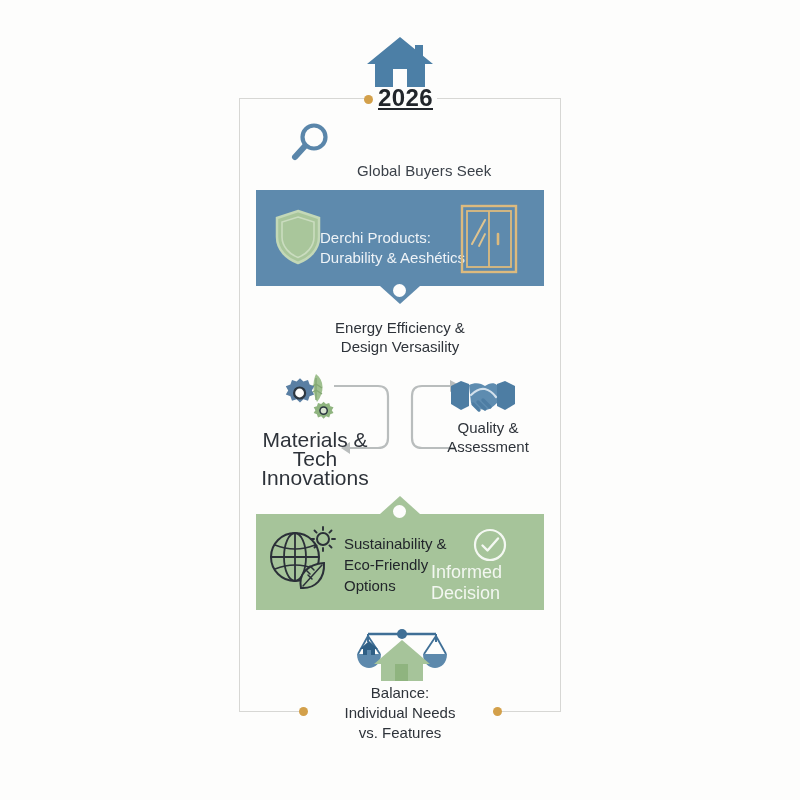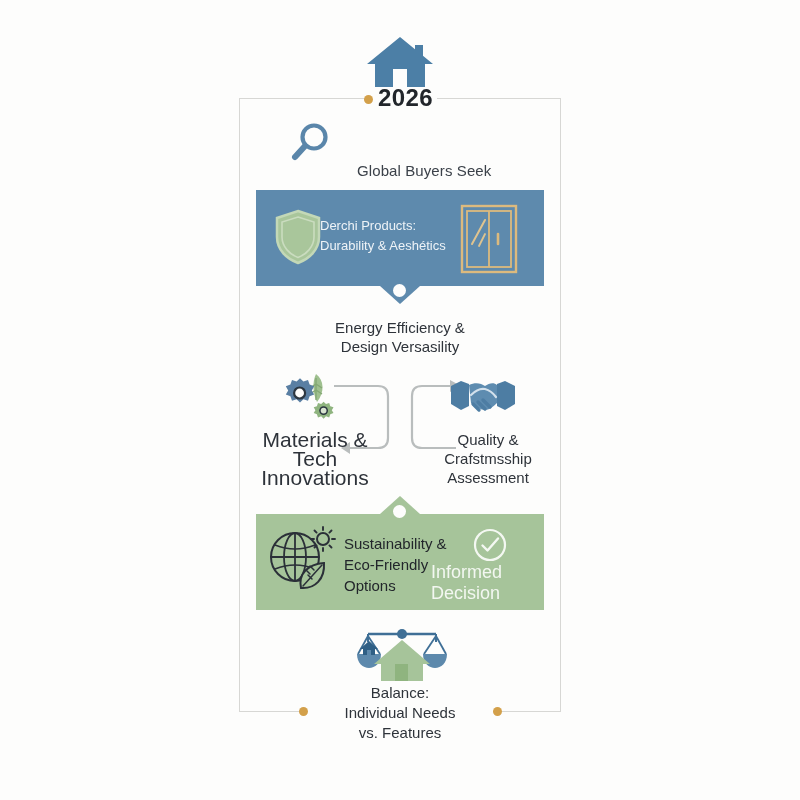--- a/index.html
+++ b/index.html
@@ -58,6 +58,7 @@
     font-weight: bold;
     color: #22262b;
     letter-spacing: 0.4px;
+    text-decoration: underline;
   }
 
   .dot-gold {

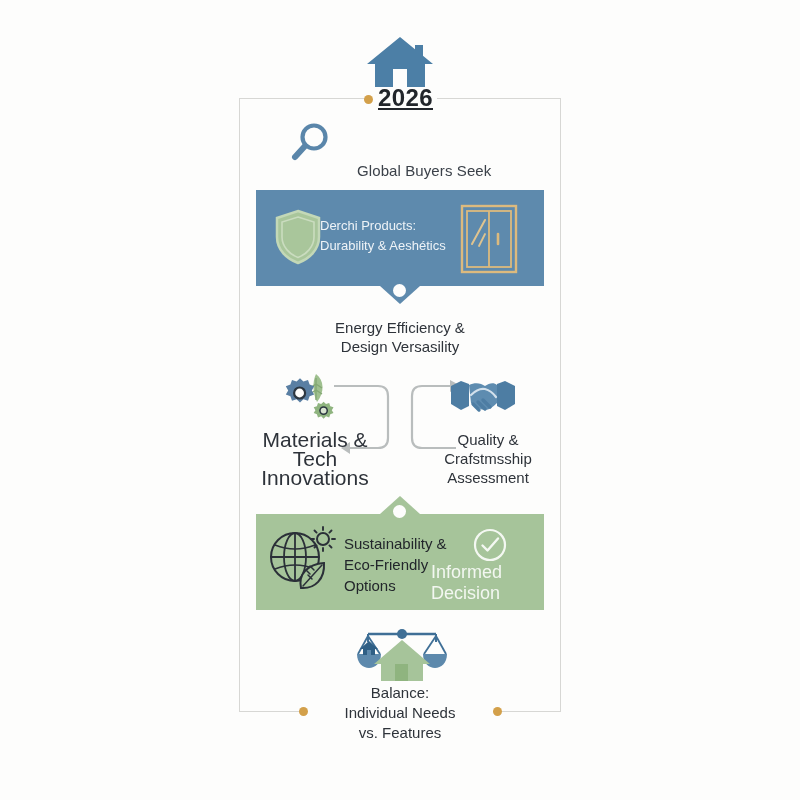--- a/index.html
+++ b/index.html
@@ -130,8 +130,8 @@
   .band-blue-text {
     position: absolute;
     left: 320px;
-    top: 216px;
-    font-size: 13px;
+    top: 228px;
+    font-size: 15px;
     line-height: 20px;
     color: #eef3f7;
   }

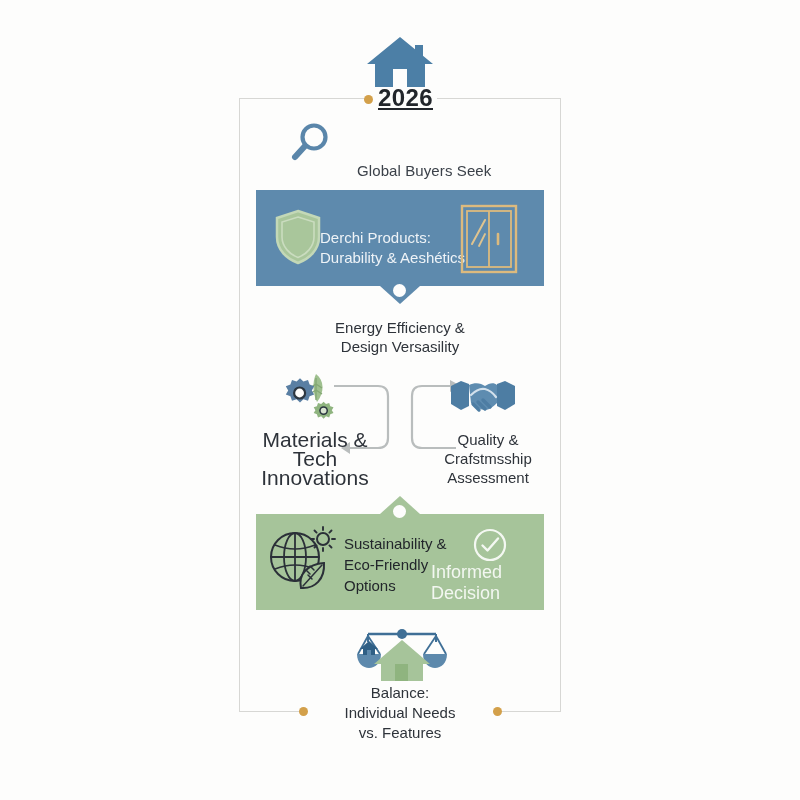--- a/index.html
+++ b/index.html
@@ -190,7 +190,7 @@
   .caption-quality {
     position: absolute;
     left: 418px;
-    top: 430px;
+    top: 418px;
     width: 140px;
     text-align: center;
     font-size: 15px;

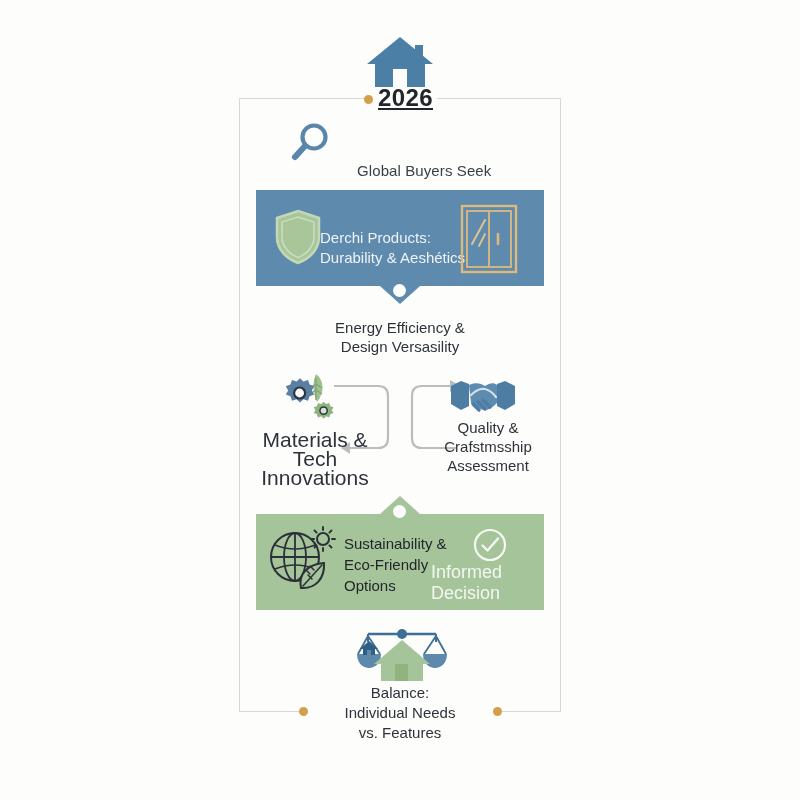--- a/index.html
+++ b/index.html
@@ -382,7 +382,6 @@
 
   <div class="caption-quality">
     <div>Quality &amp;</div>
-    <div>Crafstmsship</div>
     <div>Assessment</div>
   </div>
 

